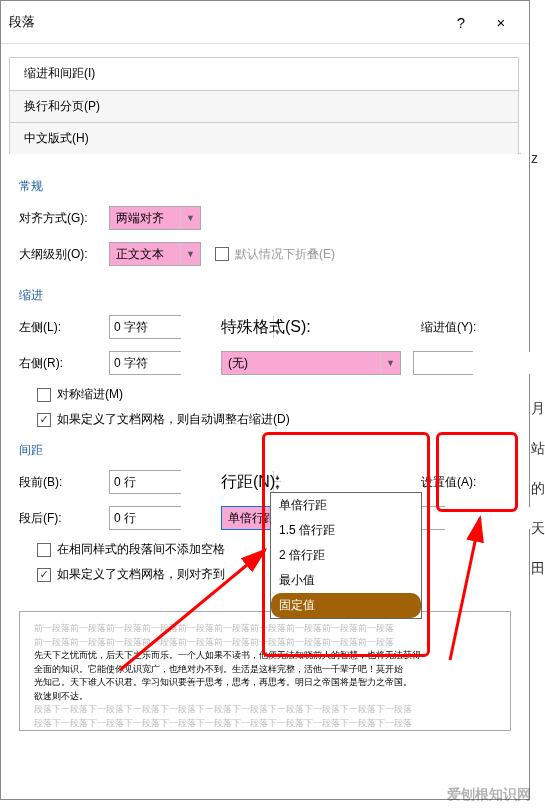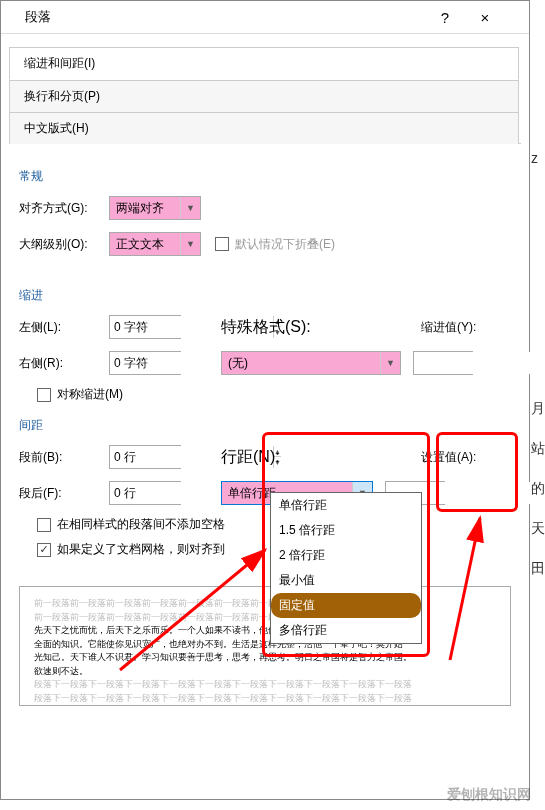--- a/index.html
+++ b/index.html
@@ -22,8 +22,8 @@
     .titlebar {
       display: flex;
       align-items: center;
-      height: 33px;
-      padding: 0 24px;
+      height: 43px;
+      padding: 0 8px;
       border-bottom: 1px solid #ddd;
     }
     .titlebar-title { flex: 1; font-size: 13px; }

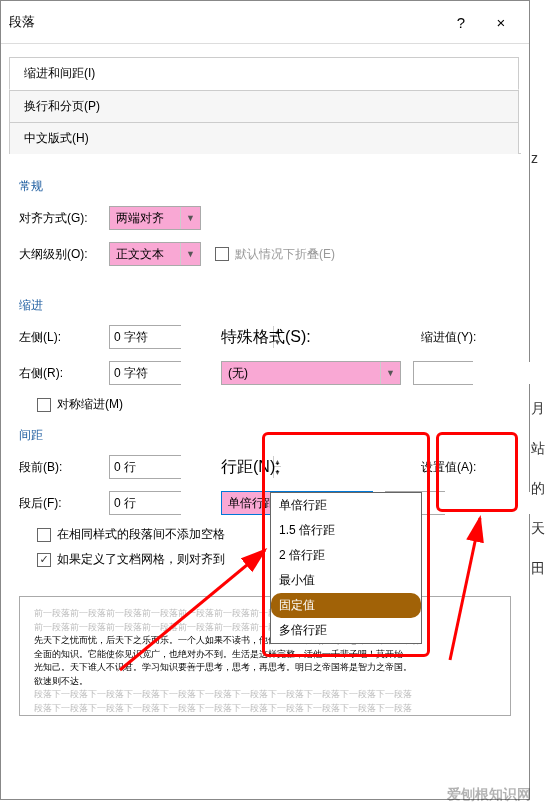--- a/index.html
+++ b/index.html
@@ -258,7 +258,7 @@
       <span class="disabled-text">默认情况下折叠(E)</span>
     </div>
 
-    <div class="section-label" style="margin-top:30px">缩进</div>
+    <div class="section-label" style="margin-top:20px">缩进</div>
 
     <div class="row">
       <div class="col-label">左侧(L):</div>

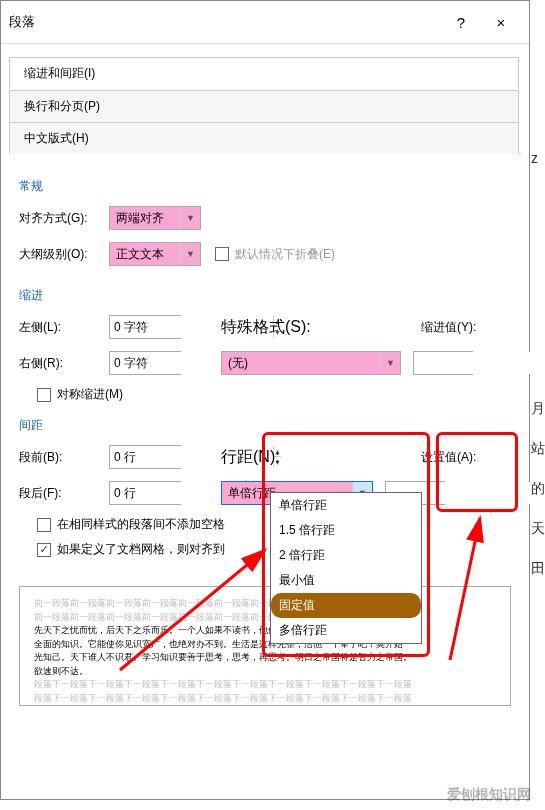--- a/index.html
+++ b/index.html
@@ -299,6 +299,10 @@
     <div class="checkbox-row">
       <div class="checkbox"></div>
       <span>对称缩进(M)</span>
+    </div>
+    <div class="checkbox-row">
+      <div class="checkbox checked"></div>
+      <span>如果定义了文档网格，则自动调整右缩进(D)</span>
     </div>
 
     <div class="section-label">间距</div>

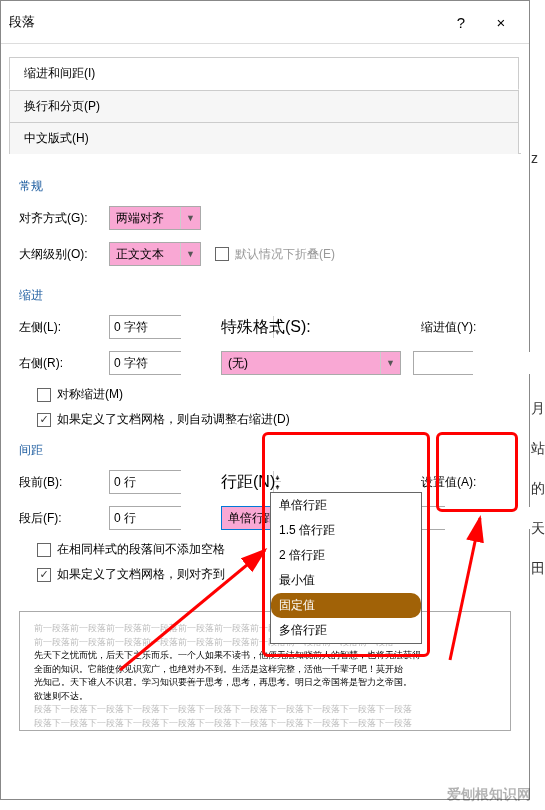--- a/index.html
+++ b/index.html
@@ -373,7 +373,6 @@
   <div class="dropdown-item">2 倍行距</div>
   <div class="dropdown-item">最小值</div>
   <div class="dropdown-item selected">固定值</div>
-  <div class="dropdown-item">多倍行距</div>
 </div>
 
 <div class="hl-box hl1"></div>

